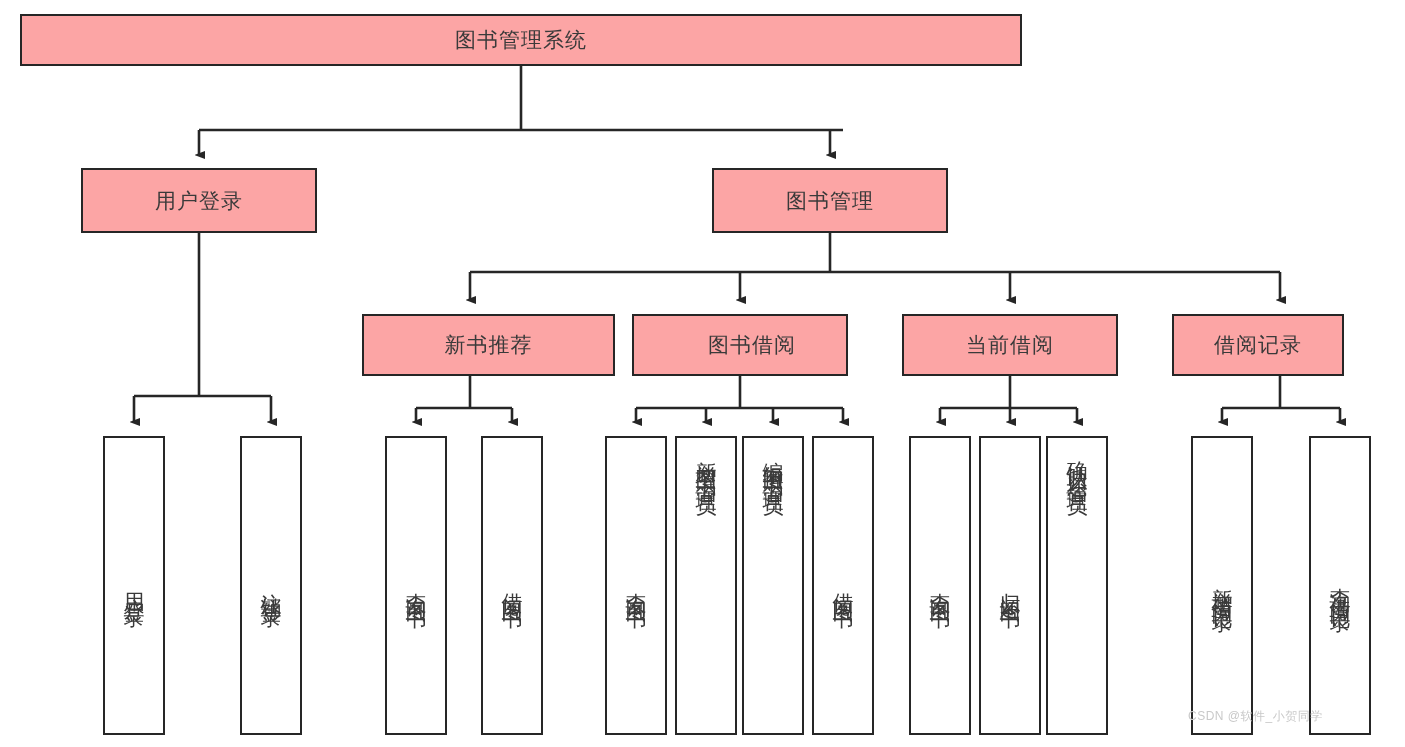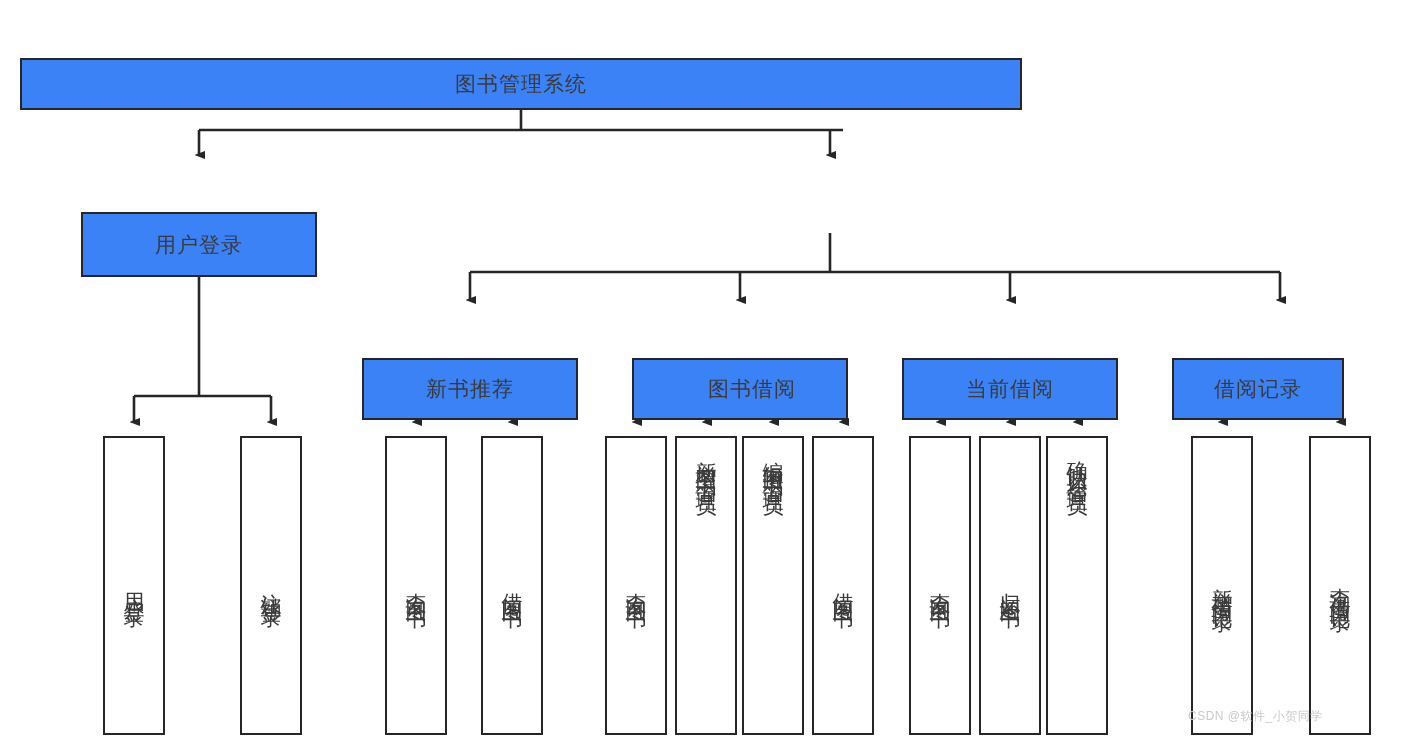--- a/index.html
+++ b/index.html
@@ -8,9 +8,9 @@
   #canvas{position:relative;width:1405px;height:747px;background:#fff;}
   svg#wires{position:absolute;left:0;top:0;width:1405px;height:747px;}
 
-  .node{position:absolute;background:#3b82f6;border:2px solid #262626;
+  .node{position:absolute;background:#fca5a5;border:2px solid #262626;
         box-sizing:border-box;display:flex;align-items:center;
-        justify-content:center;color:#3b3b3b;margin-top:44px;}
+        justify-content:center;color:#3b3b3b;}
   .node .lbl{font-size:21px;letter-spacing:1px;white-space:nowrap;color:#3a3a3a;}
 
   .leaf{position:absolute;background:#ffffff;border:2px solid #262626;

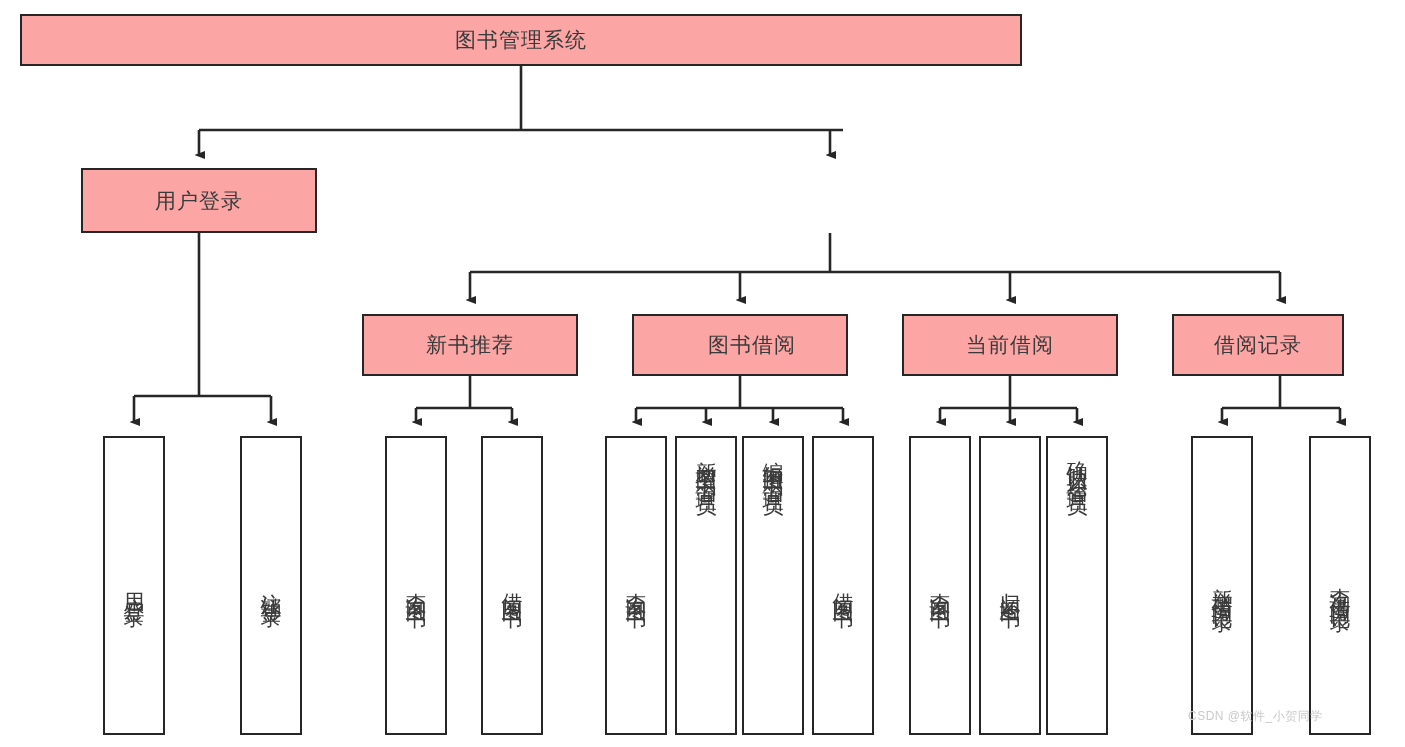--- a/index.html
+++ b/index.html
@@ -86,6 +86,9 @@
   <div class="node" style="left:81px;top:168px;width:236px;height:65px;">
     <span class="lbl">用户登录</span>
   </div>
+  <div class="node" style="left:712px;top:168px;width:236px;height:65px;">
+    <span class="lbl">图书管理</span>
+  </div>
 
   <div class="node" style="left:362px;top:314px;width:216px;height:62px;">
     <span class="lbl">新书推荐</span>

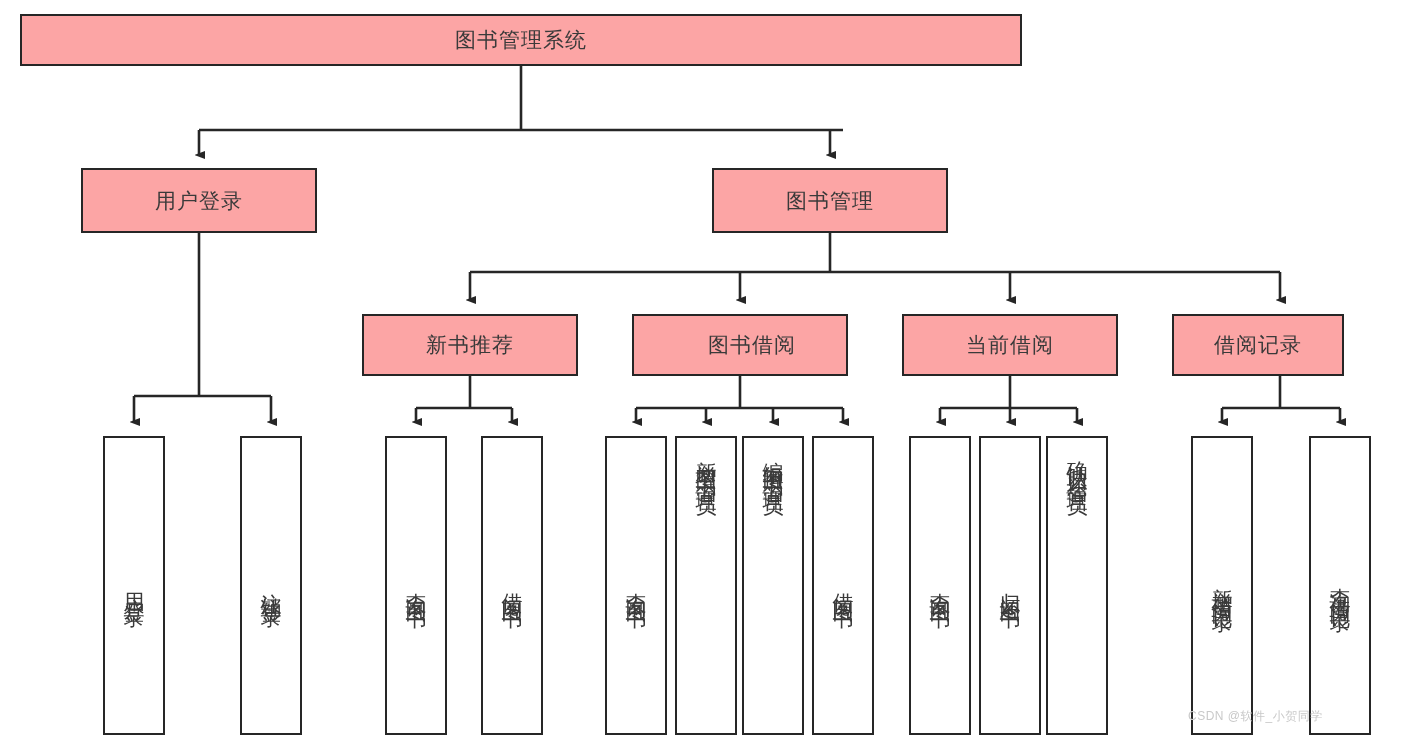--- a/index.html
+++ b/index.html
@@ -90,7 +90,7 @@
     <span class="lbl">图书管理</span>
   </div>
 
-  <div class="node" style="left:362px;top:314px;width:216px;height:62px;">
+  <div class="node" style="left:362px;top:314px;width:253px;height:62px;">
     <span class="lbl">新书推荐</span>
   </div>
   <div class="node" style="left:632px;top:314px;width:216px;height:62px;padding-left:24px;">

